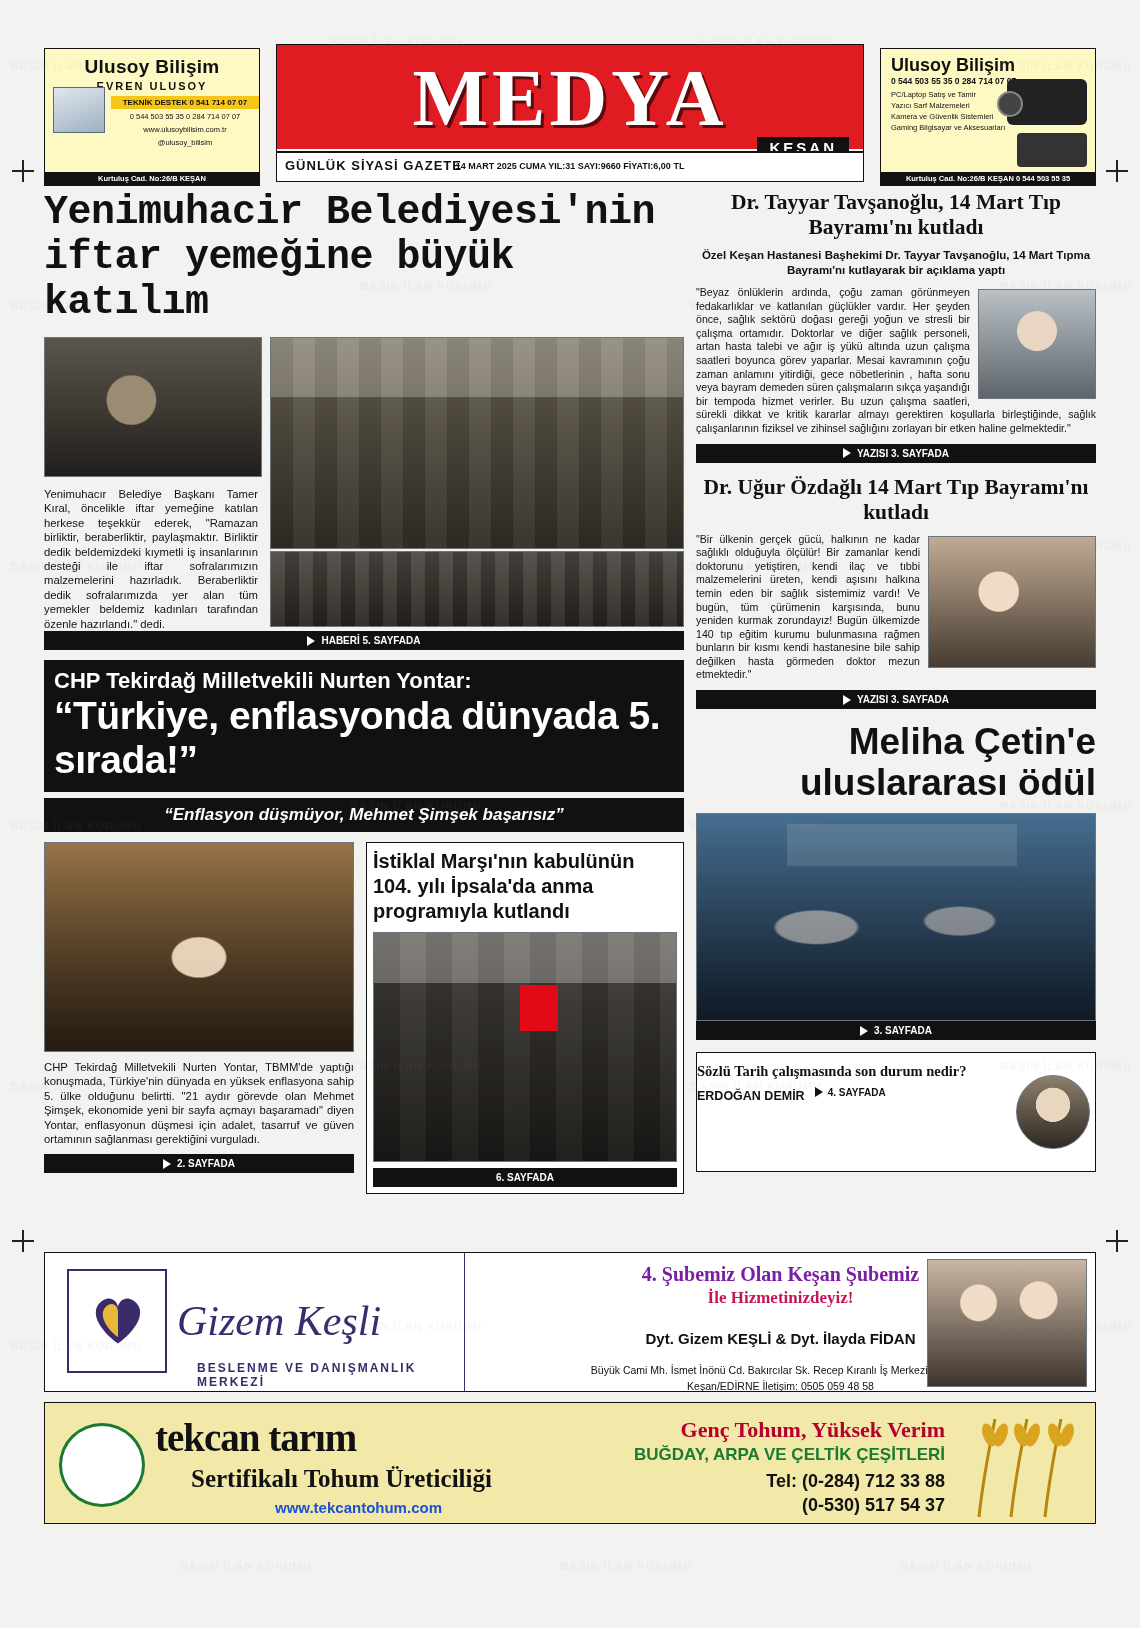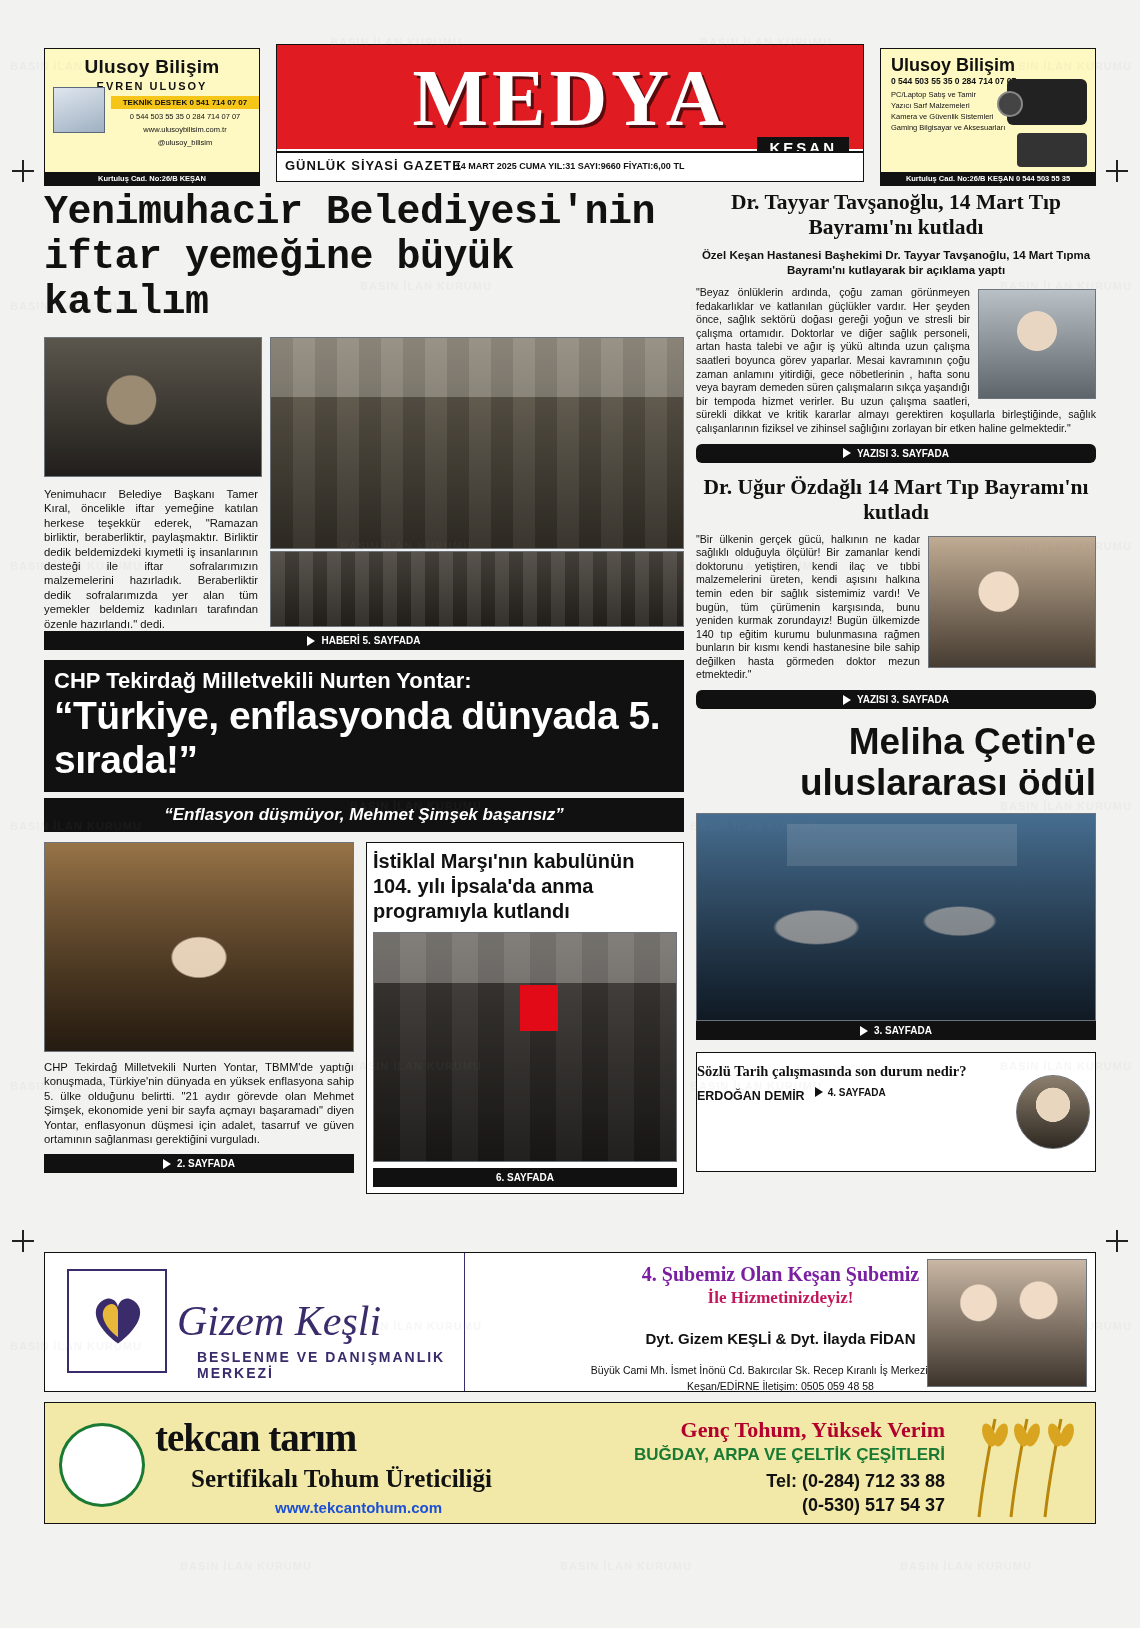--- a/index.html
+++ b/index.html
@@ -102,7 +102,7 @@
   .rt-h { font-size:21.5px; font-weight:bold; line-height:25px; text-align:center; font-family:"Liberation Serif", serif;}
   .rt-sub { font-size:11.5px; font-weight:bold; line-height:15px; text-align:center; }
   .rt-quote { font-size:10.6px; line-height:13.6px; text-align:justify; }
-  .yazisi { background:#111; color:#fff; text-align:center; font-size:10px; font-weight:bold; padding:4px; display:flex; align-items:center; justify-content:center; gap:6px;border-radius:6px;}
+  .yazisi { background:#111; color:#fff; text-align:center; font-size:10px; font-weight:bold; padding:4px; display:flex; align-items:center; justify-content:center; gap:6px;}
 
   .meliha { font-size:37px; font-weight:bold; line-height:41px; text-align:right; }
 

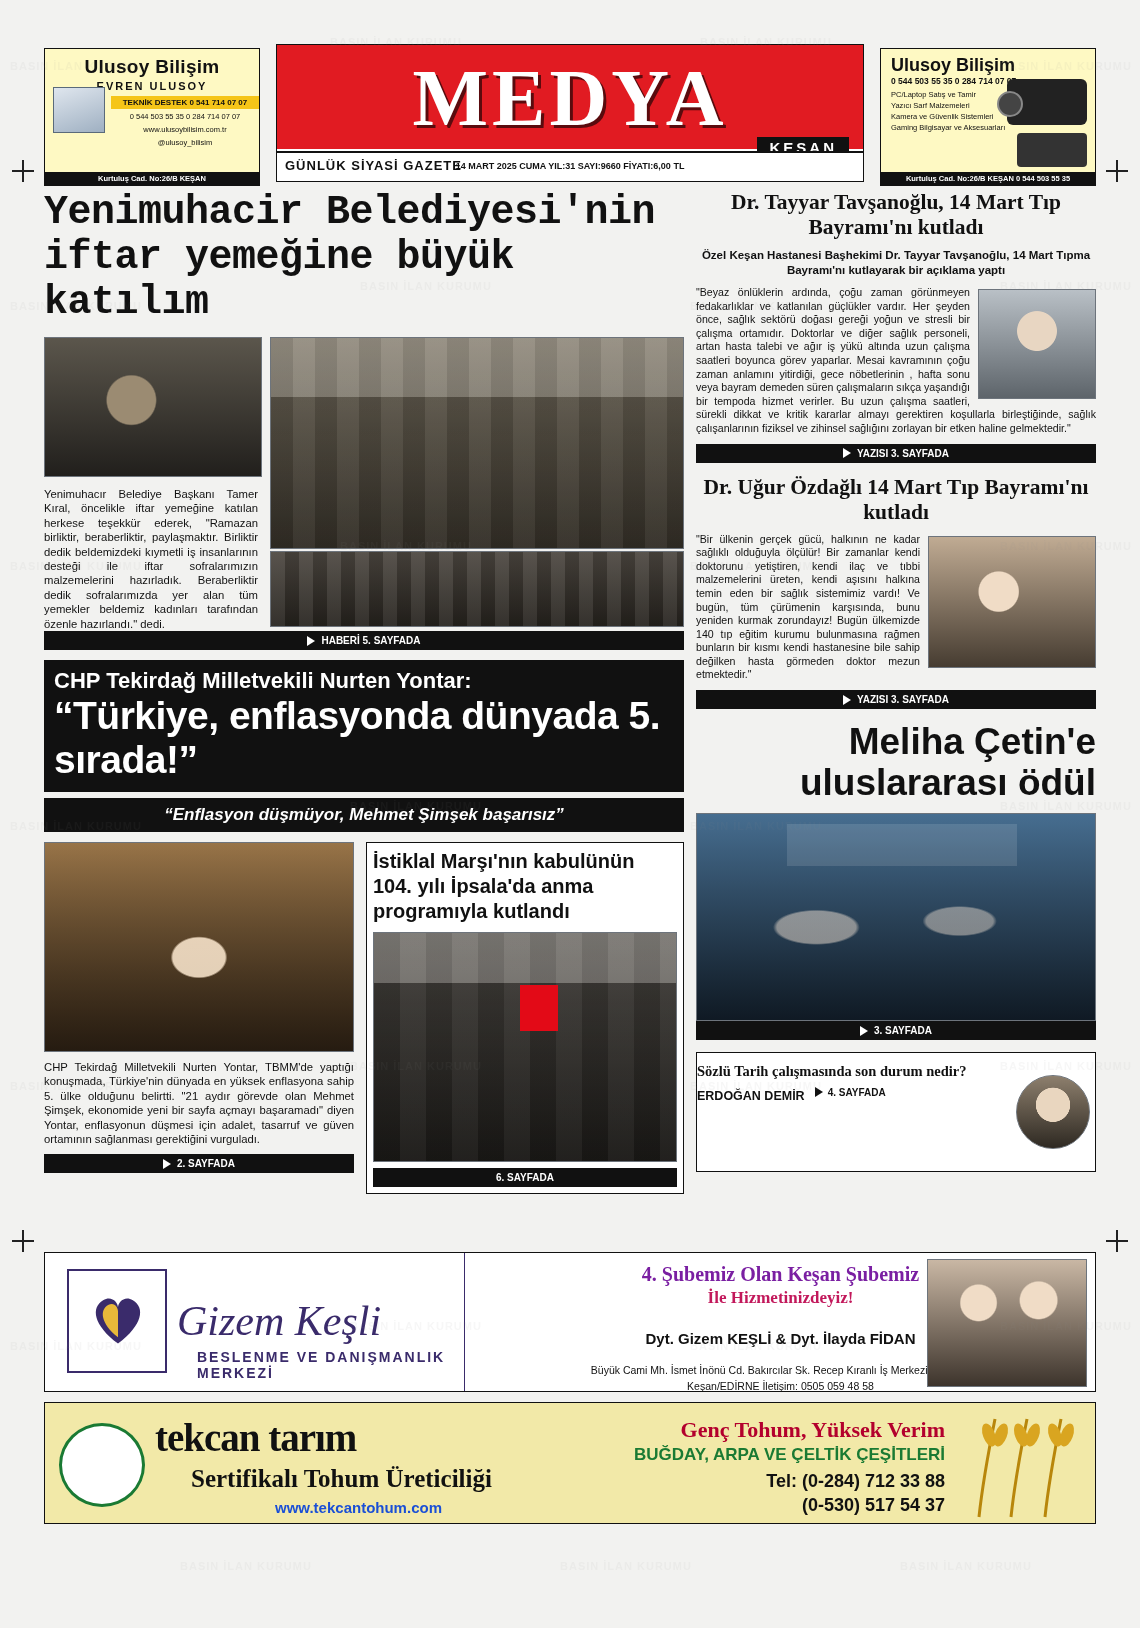--- a/index.html
+++ b/index.html
@@ -120,7 +120,7 @@
   .gizem-logo-box { position:absolute; left:22px; top:16px; width:100px; height:104px; border:2px solid #3a2b6b;}
   .gz-heart { position:absolute; left:16px; top:18px; width:66px; height:62px; }
   .gizem-name { position:absolute; left:132px; top:28px; font-family:"Liberation Serif", serif; font-style:italic; font-size:42px; color:#3a2b6b;margin-top:16px; }
-  .gizem-sub { position:absolute; left:152px; top:96px; font-size:14px; letter-spacing:2px; color:#3a2b6b; font-weight:bold;}
+  .gizem-sub { position:absolute; left:152px; top:108px; font-size:12px; letter-spacing:2px; color:#3a2b6b; font-weight:bold;}
   .gizem-right { position:absolute; left:421px; top:0; right:0; height:100%; }
   .gz-h1 { text-align:center; font-size:20px; font-weight:bold; color:#7a1fa2; font-family:"Liberation Serif", serif; margin-top:10px;}
   .gz-h2 { text-align:center; font-size:17px; font-weight:bold; color:#c2185b; font-family:"Liberation Serif", serif; margin-top:2px;}

